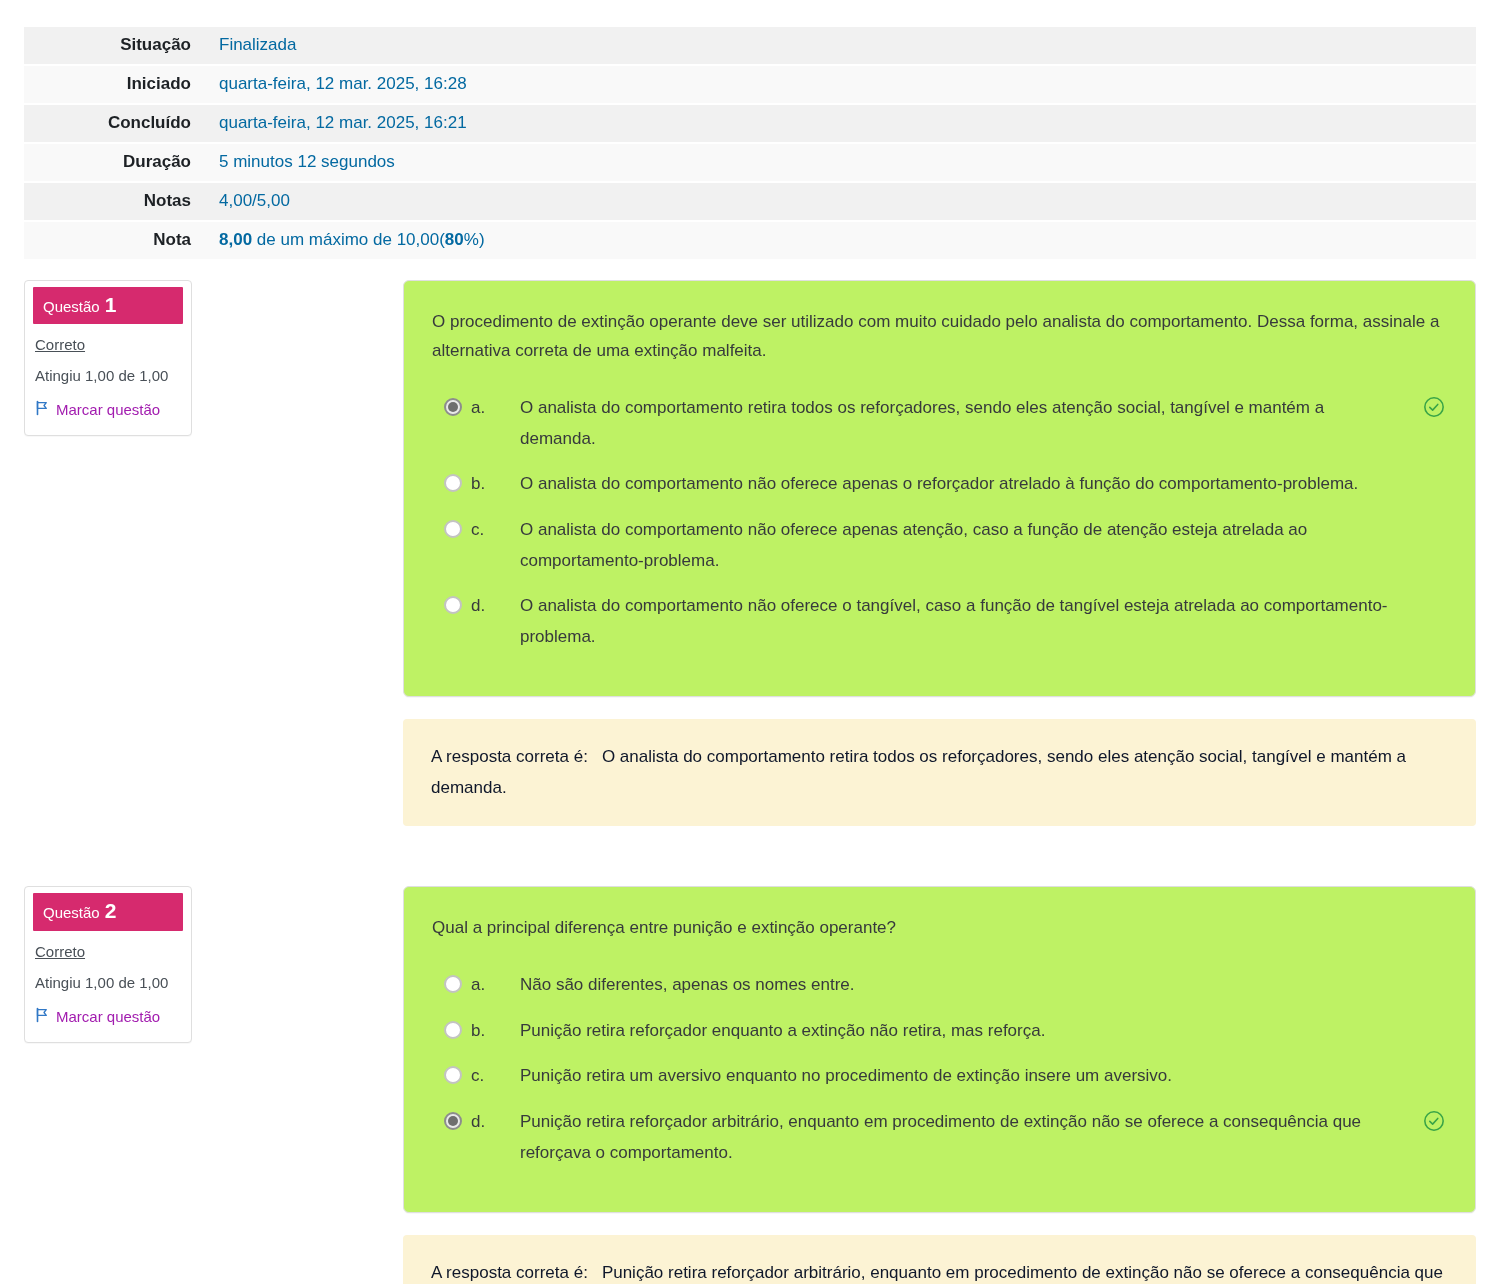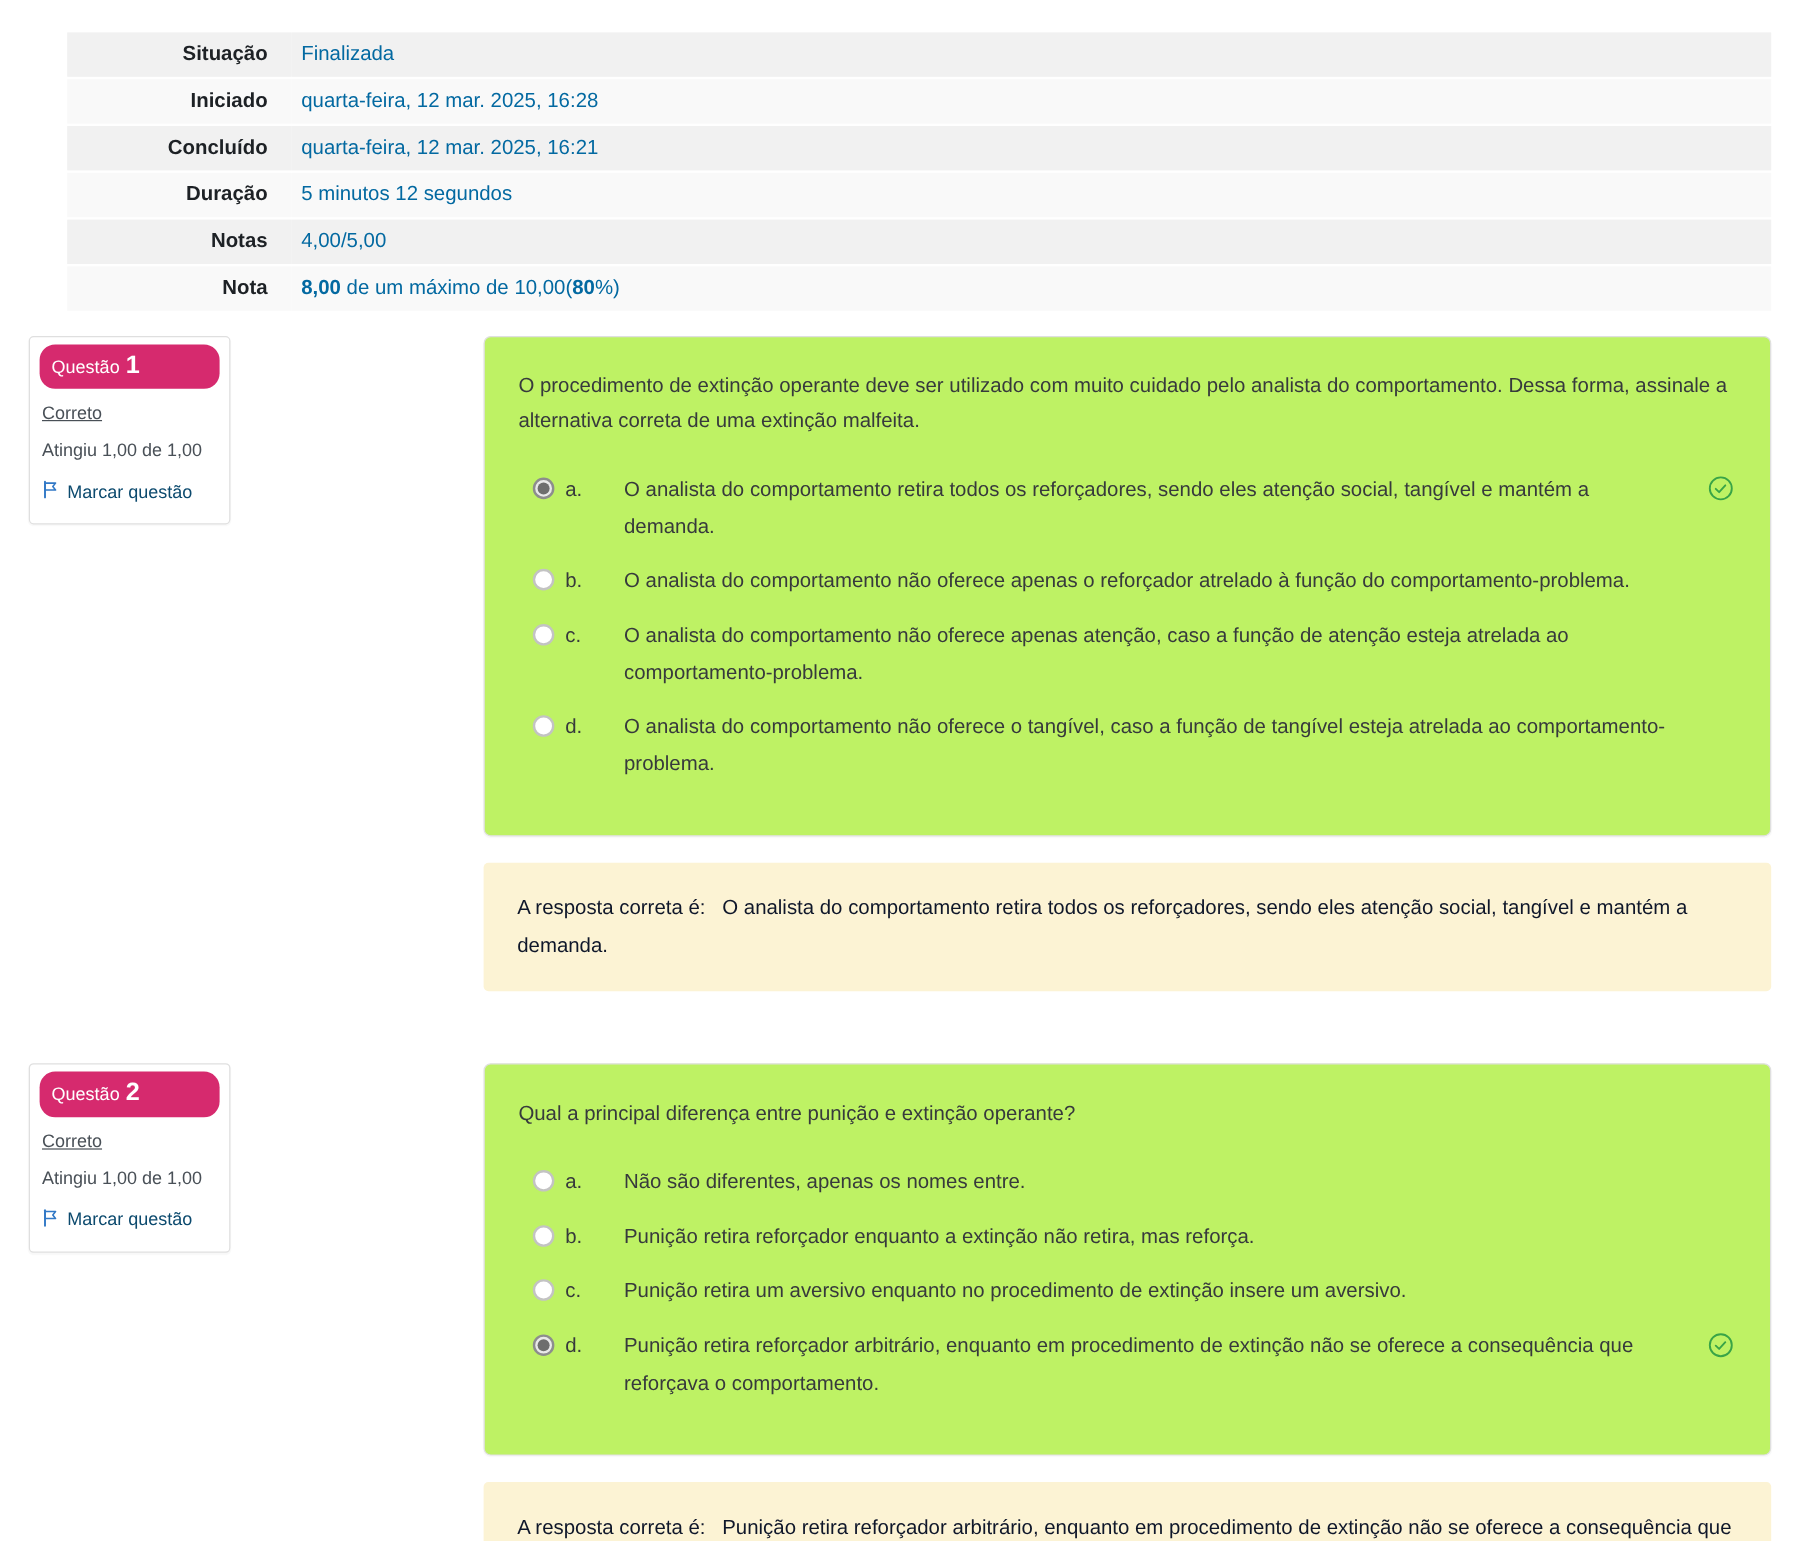--- a/index.html
+++ b/index.html
@@ -22,7 +22,6 @@
     width: 187px; flex: 0 0 187px;
     text-align: right; font-weight: bold; color: #1d2125;
     padding-right: 20px;
-    margin-left: 32px;
   }
   .cell.value { flex: 1; color: #0369a1; }
 

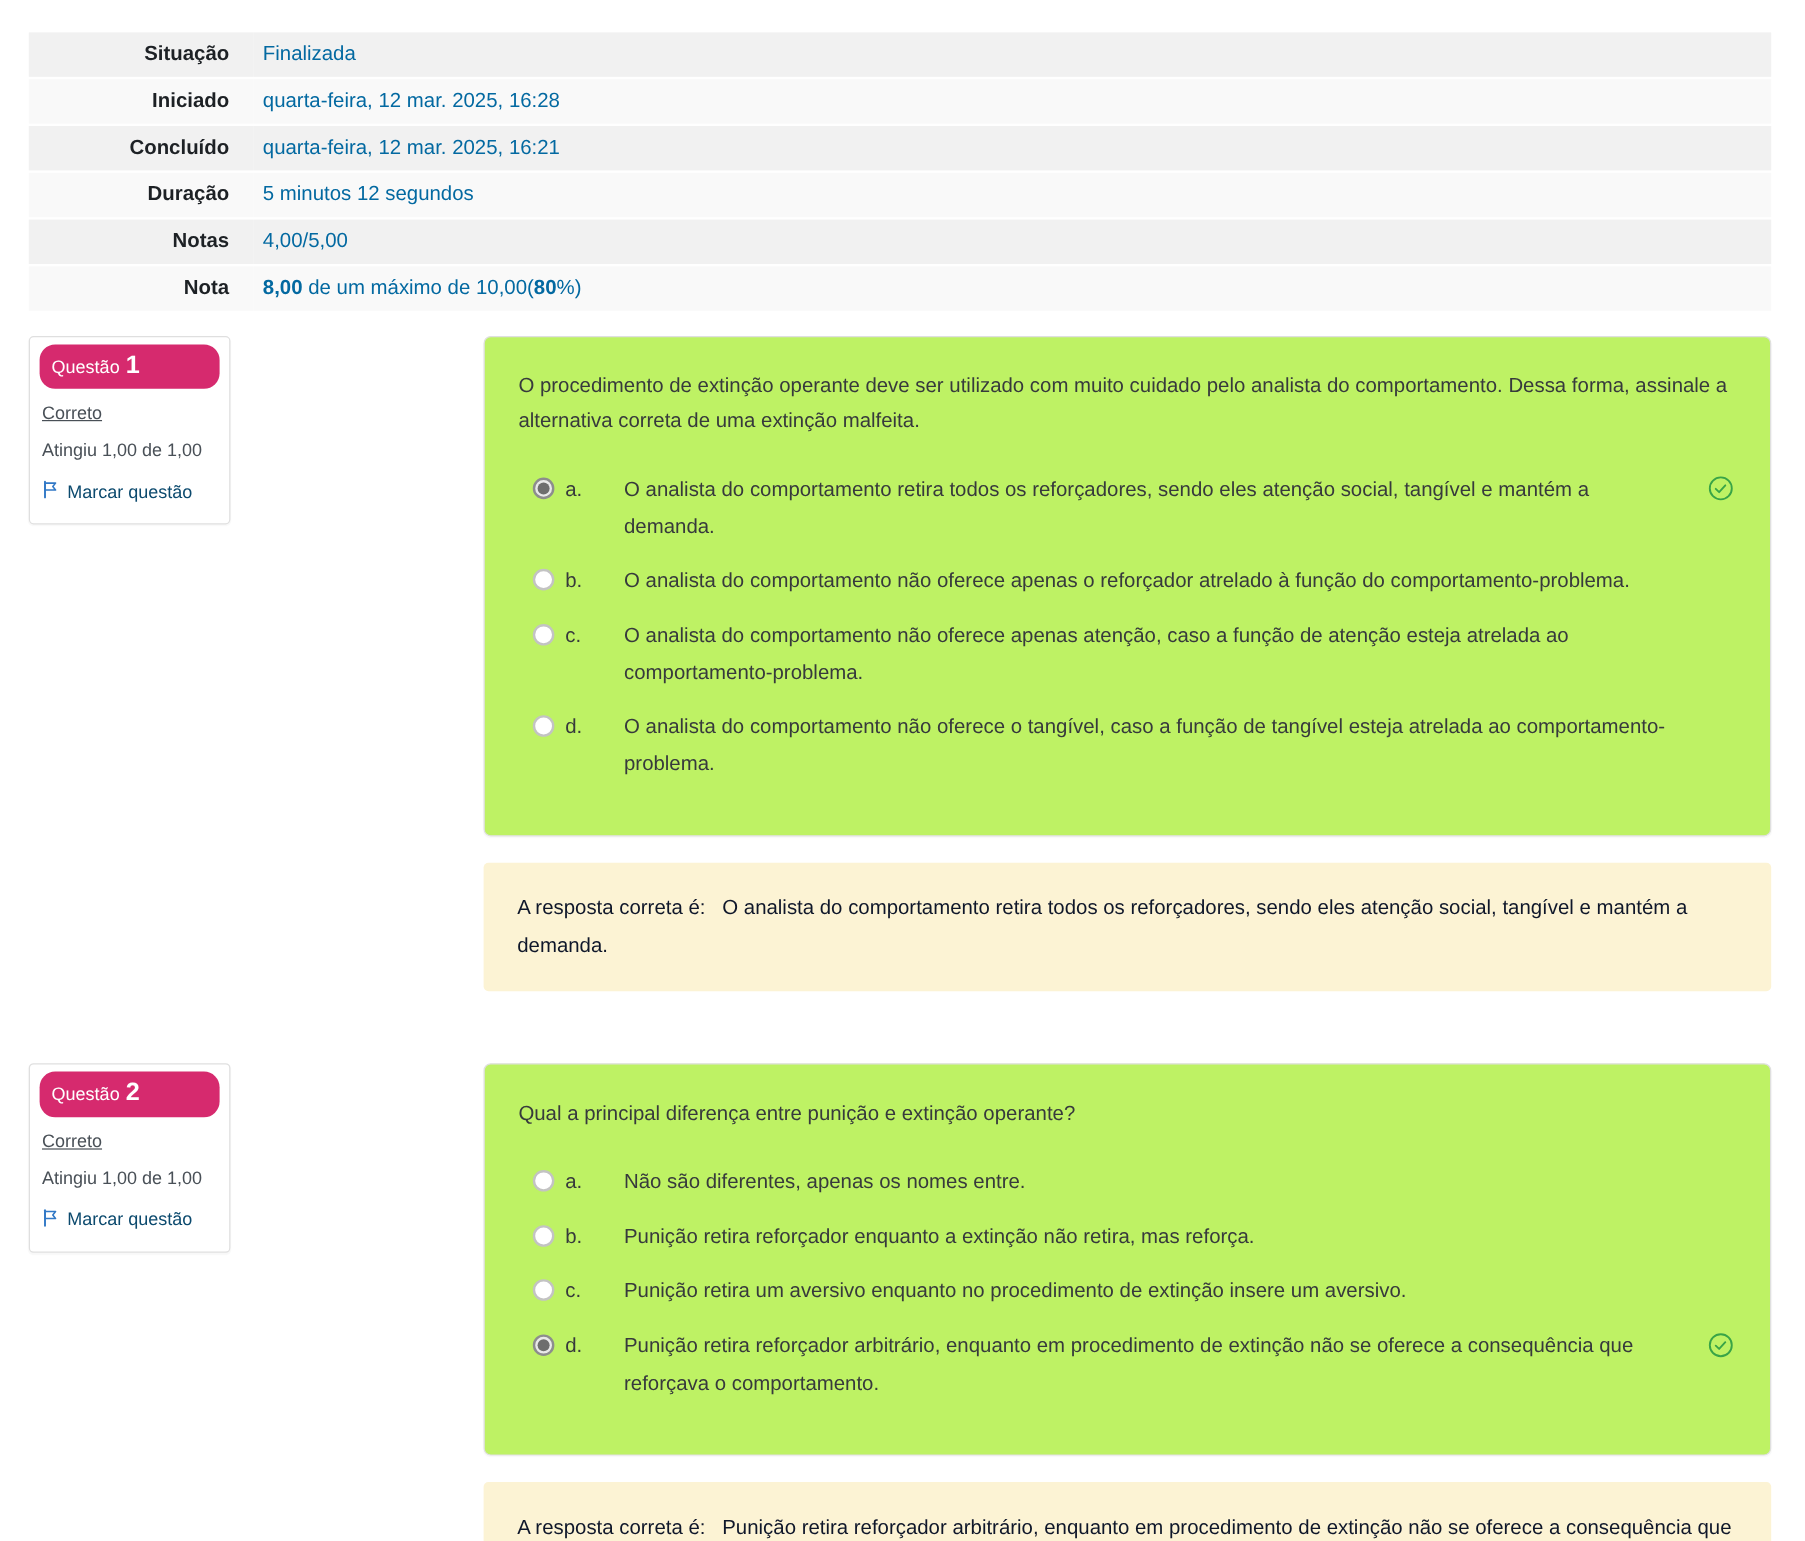--- a/index.html
+++ b/index.html
@@ -44,7 +44,7 @@
     background: #d62a6e;
     color: #ffffff;
     padding: 3px 10px 5px 10px;
-    border-radius: 13px;
+    border-radius: 1px;
     font-size: 15px;
     margin-bottom: 12px;
     line-height: 1.4;

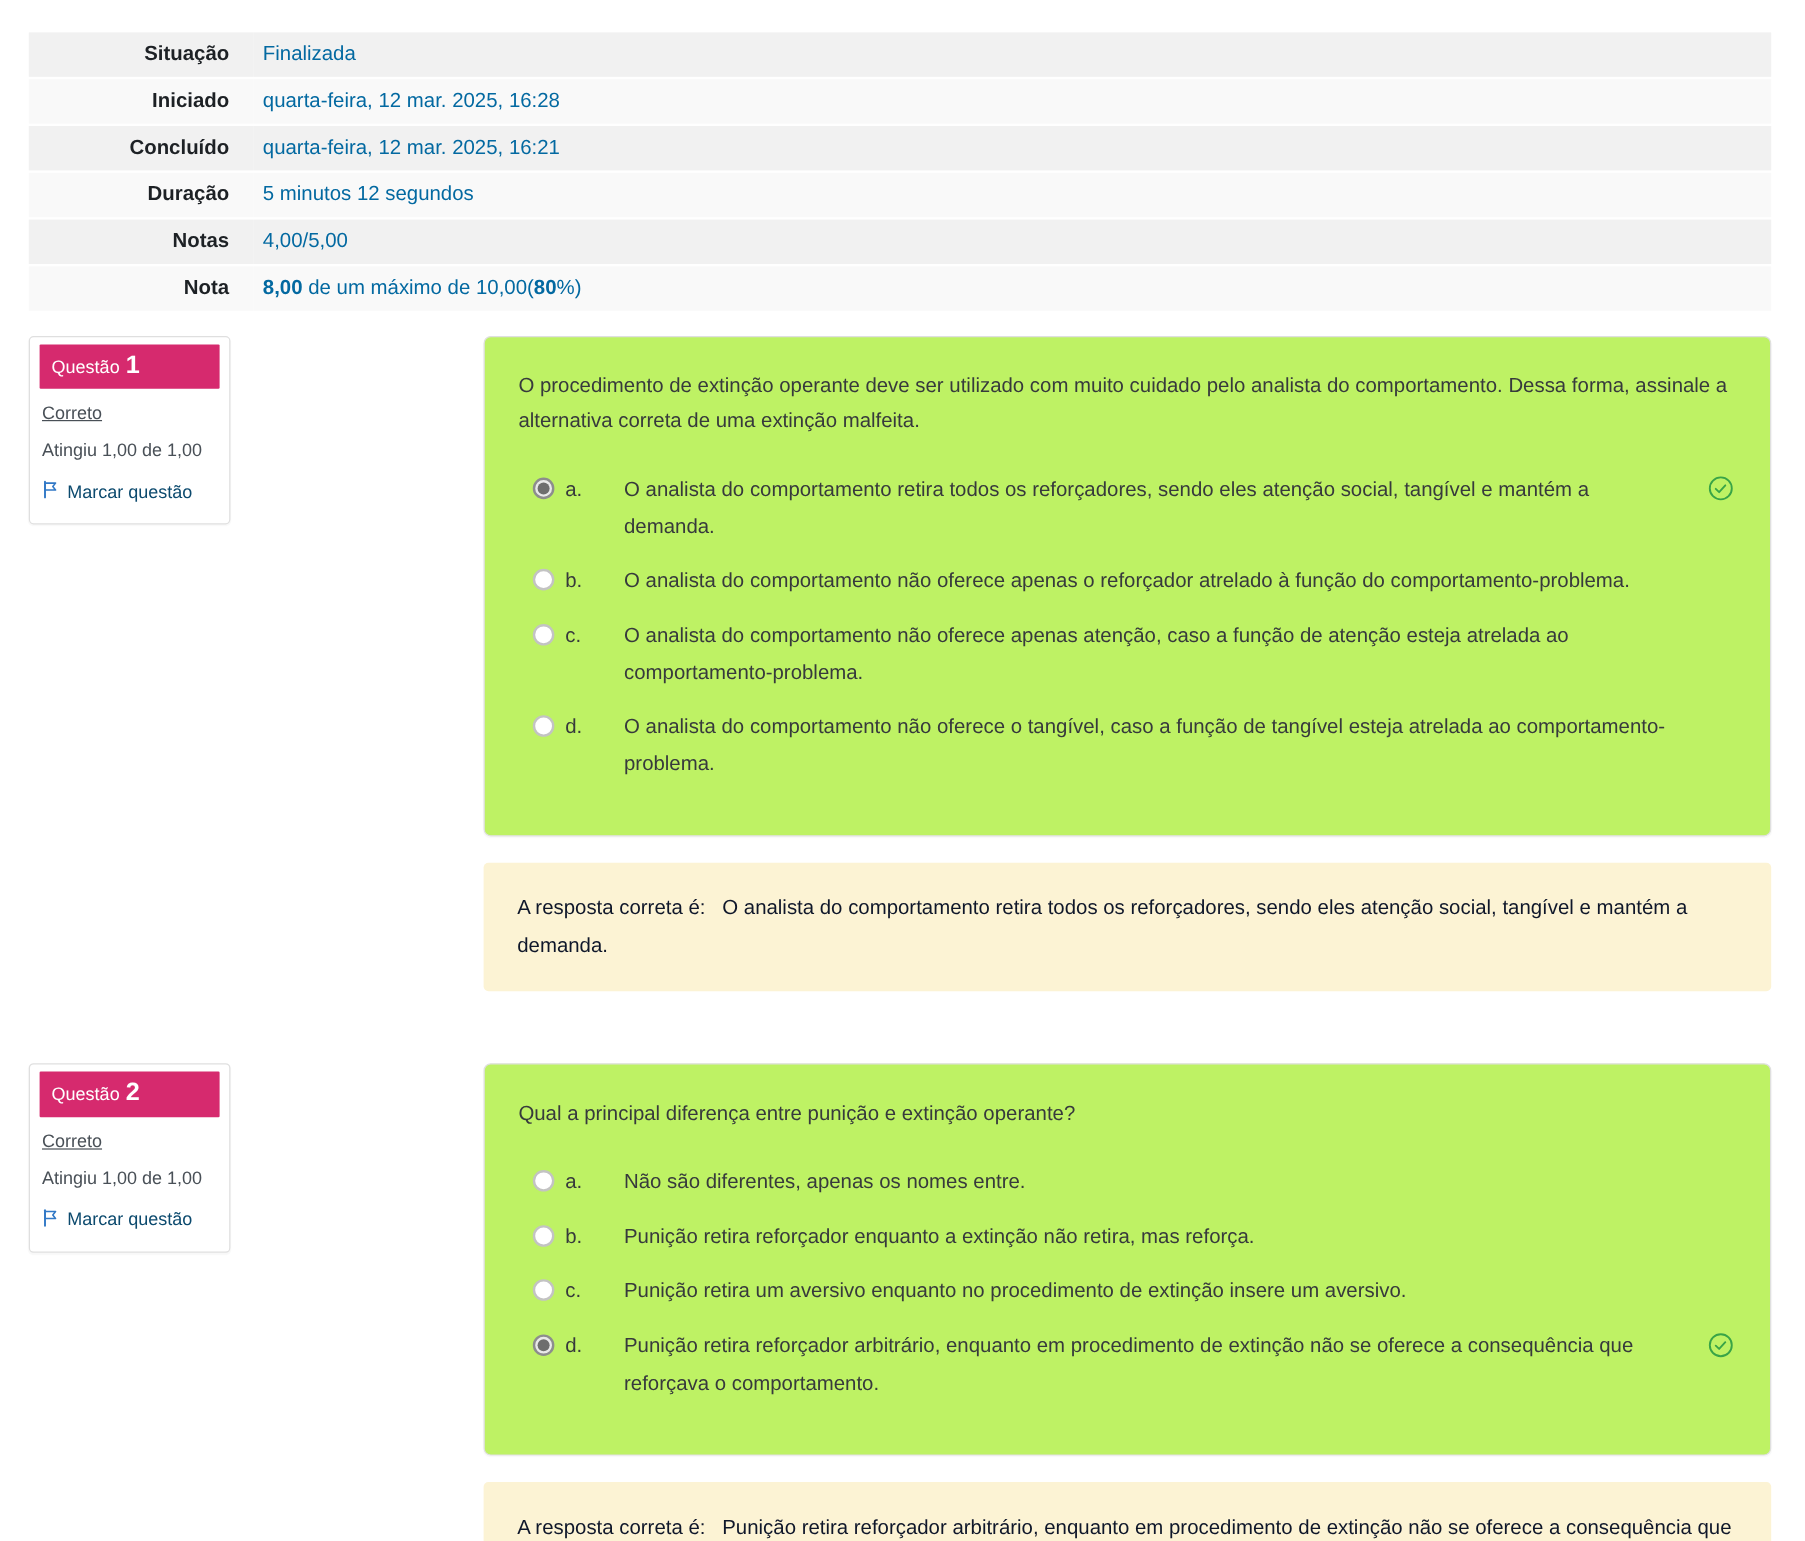--- a/index.html
+++ b/index.html
@@ -54,7 +54,7 @@
   .q-grade { margin: 0 0 16px 2px; }
   .q-flag {
     display: inline-flex; align-items: center; gap: 6px;
-    color: #0c4a6e; text-decoration: none; cursor: pointer; margin-left: 2px;
+    color: #a21caf; text-decoration: none; cursor: pointer; margin-left: 2px;
   }
 
   .q-main { flex: 1; margin-left: 211px; }

